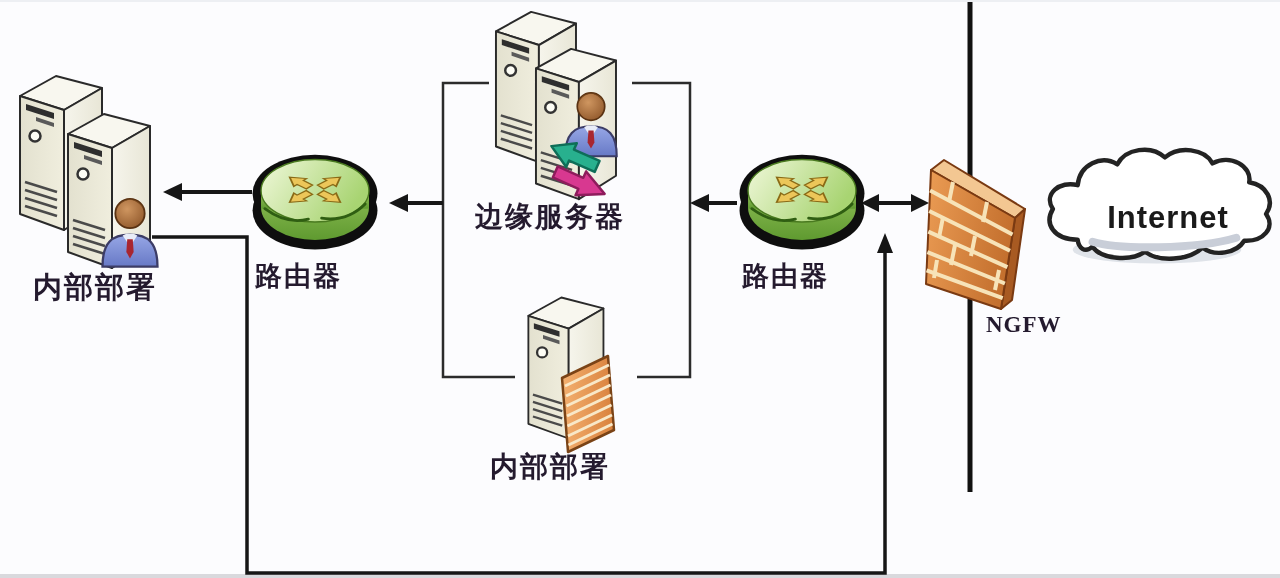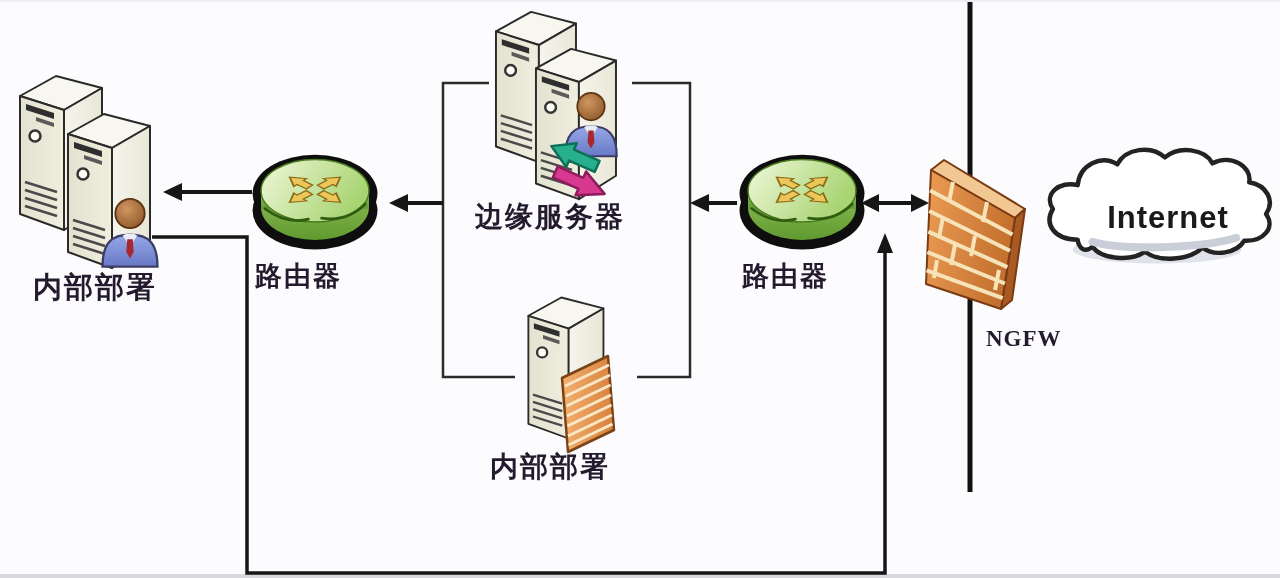--- a/index.html
+++ b/index.html
@@ -237,7 +237,7 @@
 <svg class="abs" style="left:915px;top:152px" width="115" height="165">
     <use href="#sym-firewall"></use>
   </svg>
-<div class="abs ngfw-label" style="left:986px;top:326px;width:80px">NGFW</div>
+<div class="abs ngfw-label" style="left:986px;top:312px;width:80px">NGFW</div>
 
 <svg class="abs" style="left:1038px;top:142px" width="238" height="132">
     <use href="#sym-cloud"></use>

